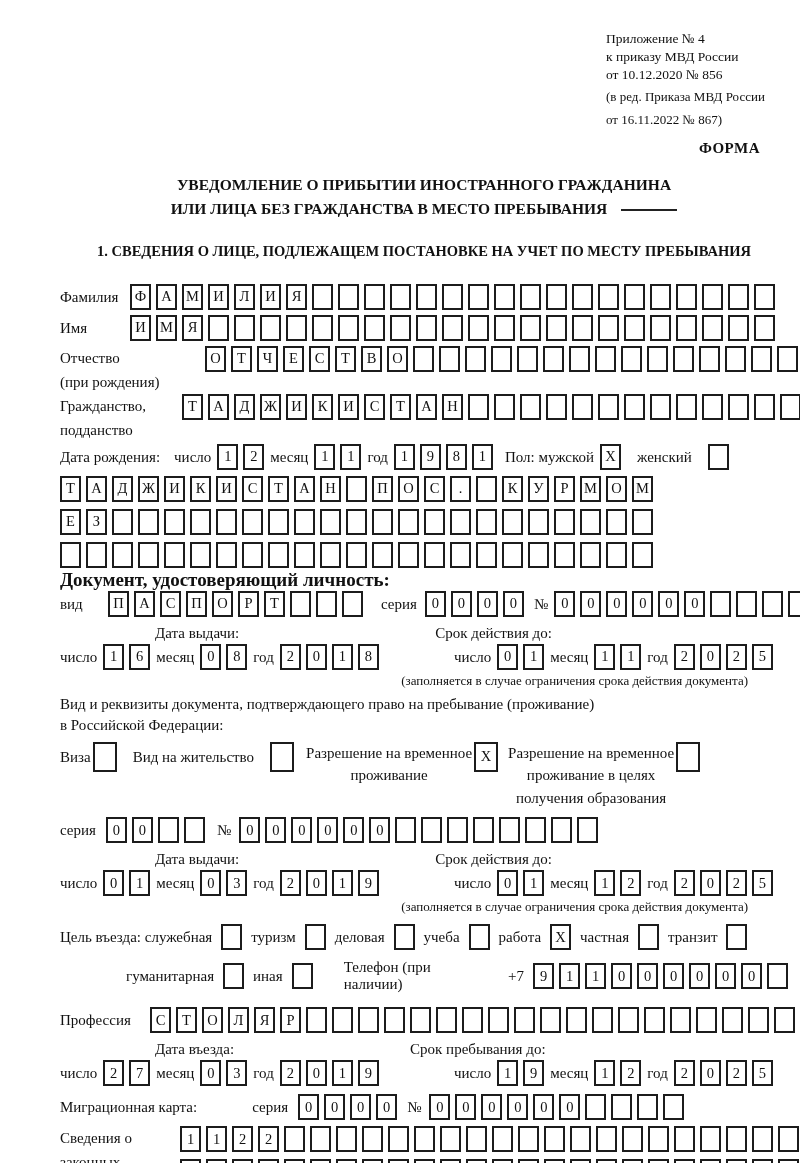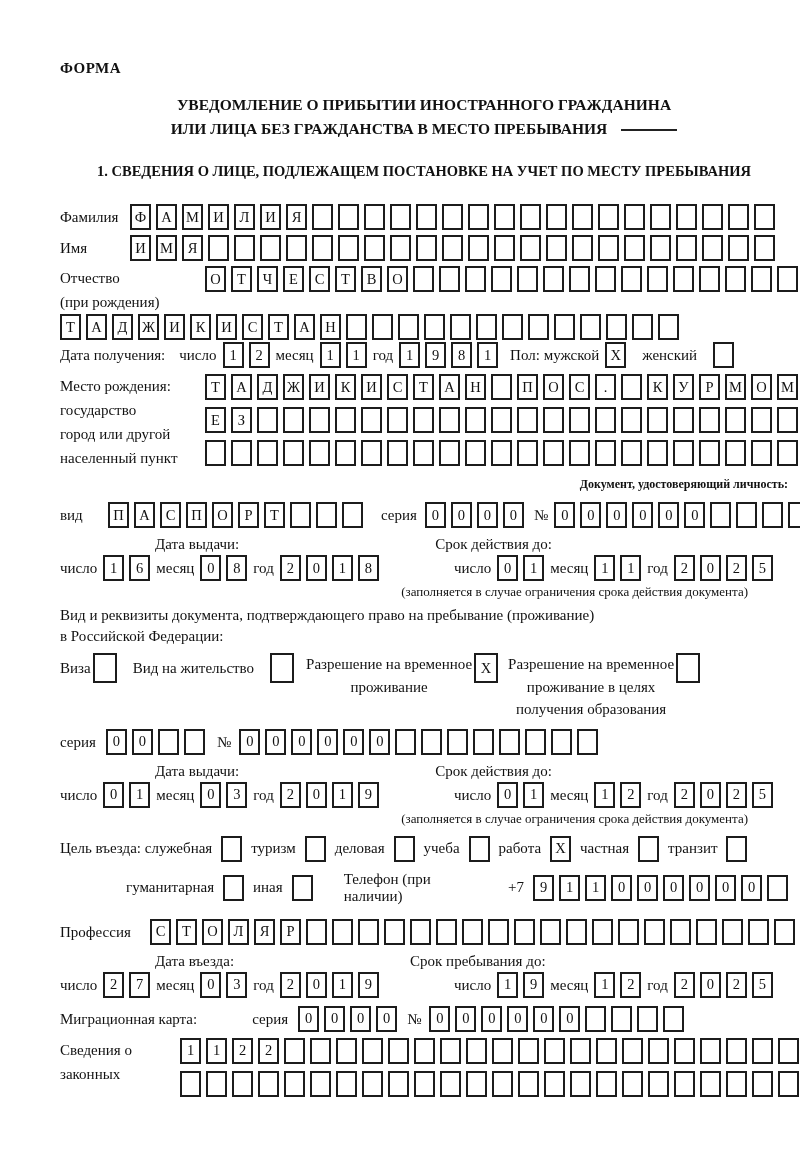--- a/index.html
+++ b/index.html
@@ -52,6 +52,13 @@
 
 <div class="page">
 
+  <div class="refblock">
+    <div>Приложение № 4</div>
+    <div>к приказу МВД России</div>
+    <div>от 10.12.2020 № 856</div>
+    <div class="r2">(в ред. Приказа МВД России</div>
+    <div class="r2">от 16.11.2022 № 867)</div>
+  </div>
 
   <div class="forma">ФОРМА</div>
 

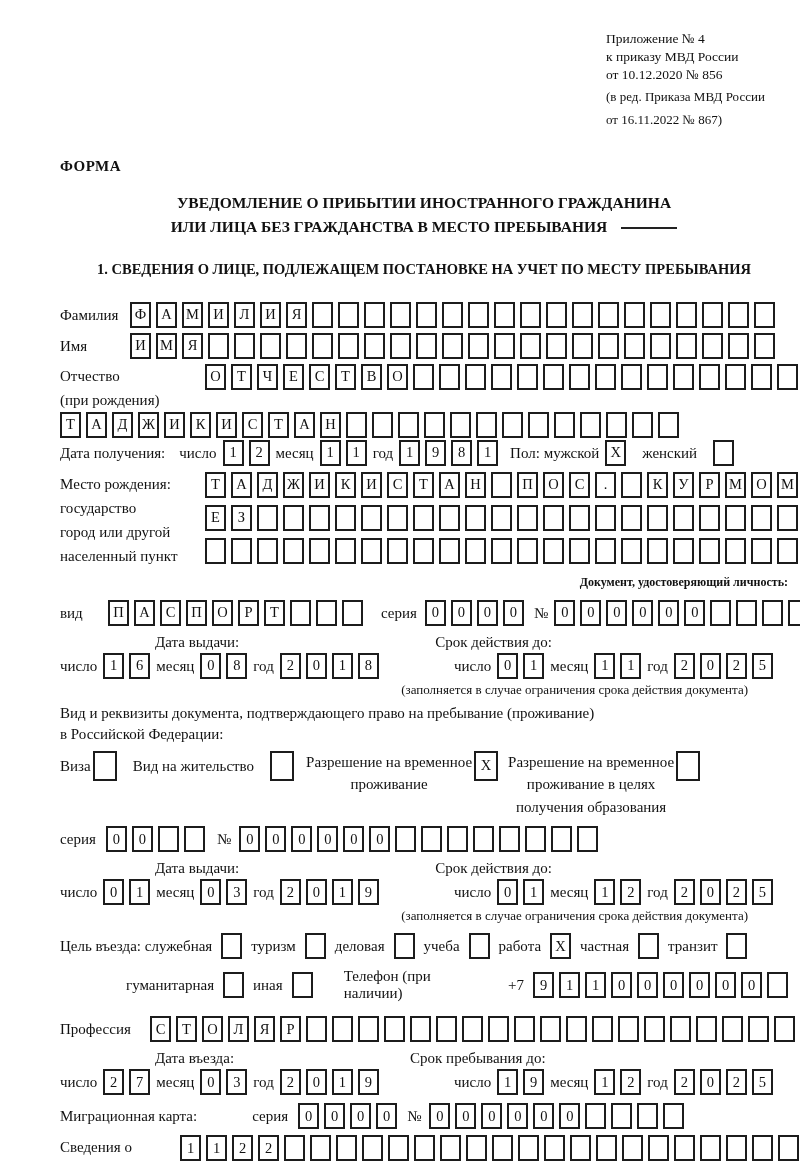--- a/index.html
+++ b/index.html
@@ -8,7 +8,7 @@
   
   .refblock{margin-left:auto;width:182px;font-size:13.5px;line-height:1.32;}
   .refblock .r2{margin-top:5px;font-size:13px;}
-  .forma{margin-top:30px;text-align:left;padding-right:28px;font-weight:bold;font-size:15px;letter-spacing:.5px;}
+  .forma{margin-top:12px;text-align:right;padding-right:28px;font-weight:bold;font-size:15px;letter-spacing:.5px;}
   
   .title{margin-top:16px;text-align:center;font-weight:bold;font-size:15.5px;line-height:1.55;}
   .uline{display:inline-block;width:56px;border-bottom:2px solid #222;margin-left:14px;transform:translateY(-3px);}

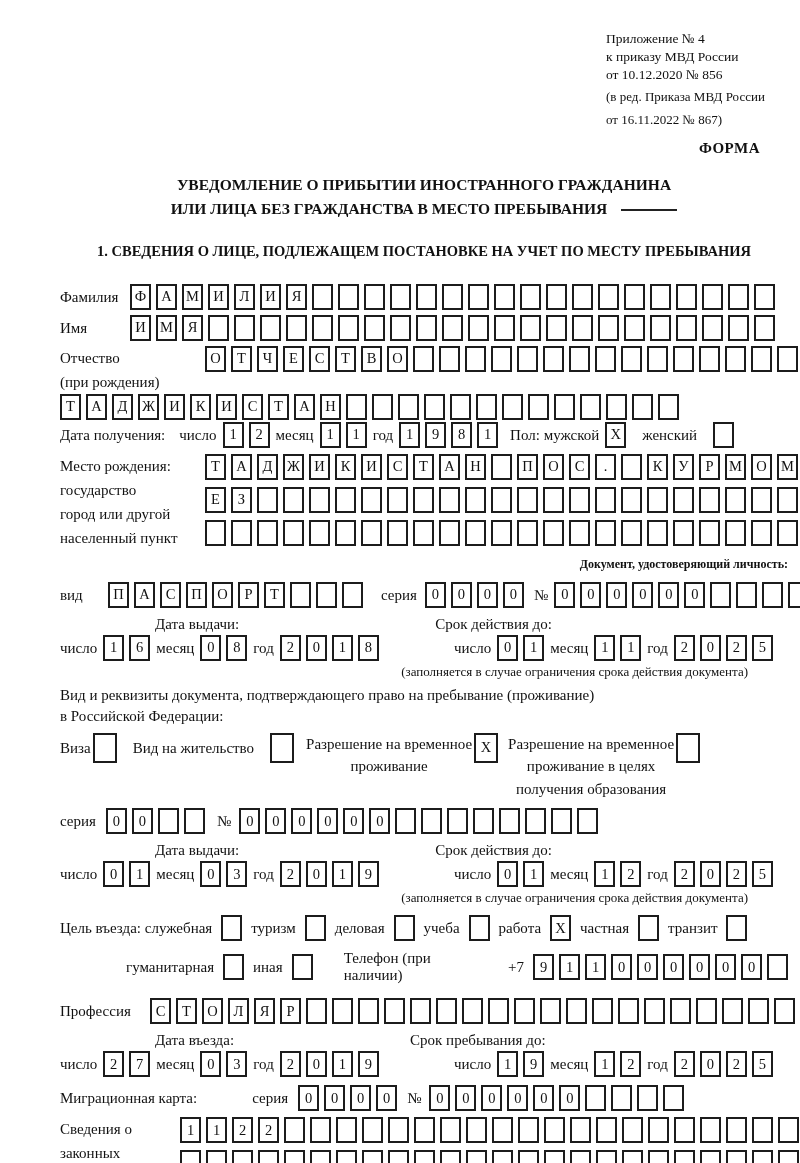--- a/index.html
+++ b/index.html
@@ -164,6 +164,10 @@
   </div>
 
   <div class="frow" style="margin-top:0px;">
+    <div class="lblblock w-citiz">
+      <div>Гражданство,</div>
+      <div>подданство</div>
+    </div>
     <div class="boxes">
         <span class="cb">Т</span>
         <span class="cb">А</span>

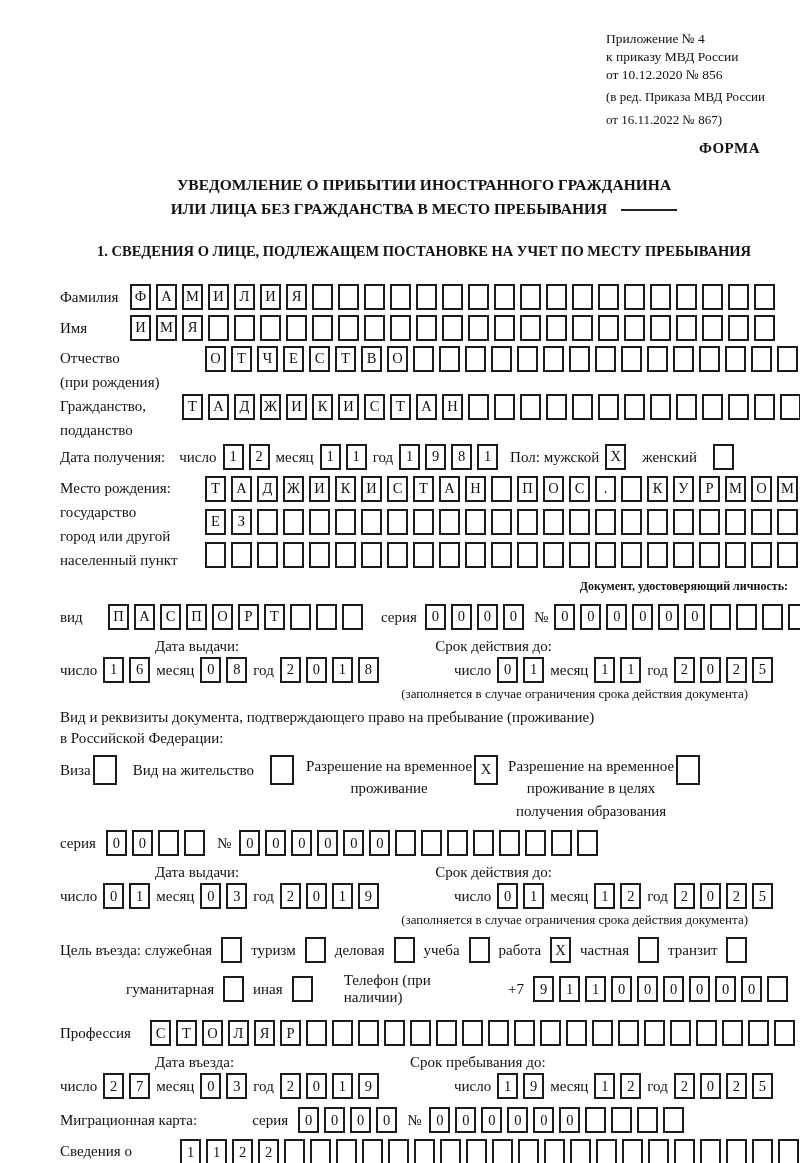--- a/index.html
+++ b/index.html
@@ -197,7 +197,7 @@
   </div>
 
   <div class="frow" style="margin-top:2px;align-items:center;">
-    <span class="lbl" style="margin-right:14px;">Дата получения:</span>
+    <span class="lbl" style="margin-right:14px;">Дата рождения:</span>
     <div class="inlinebits">
       <span class="lbl">число</span>
       <div class="boxes">

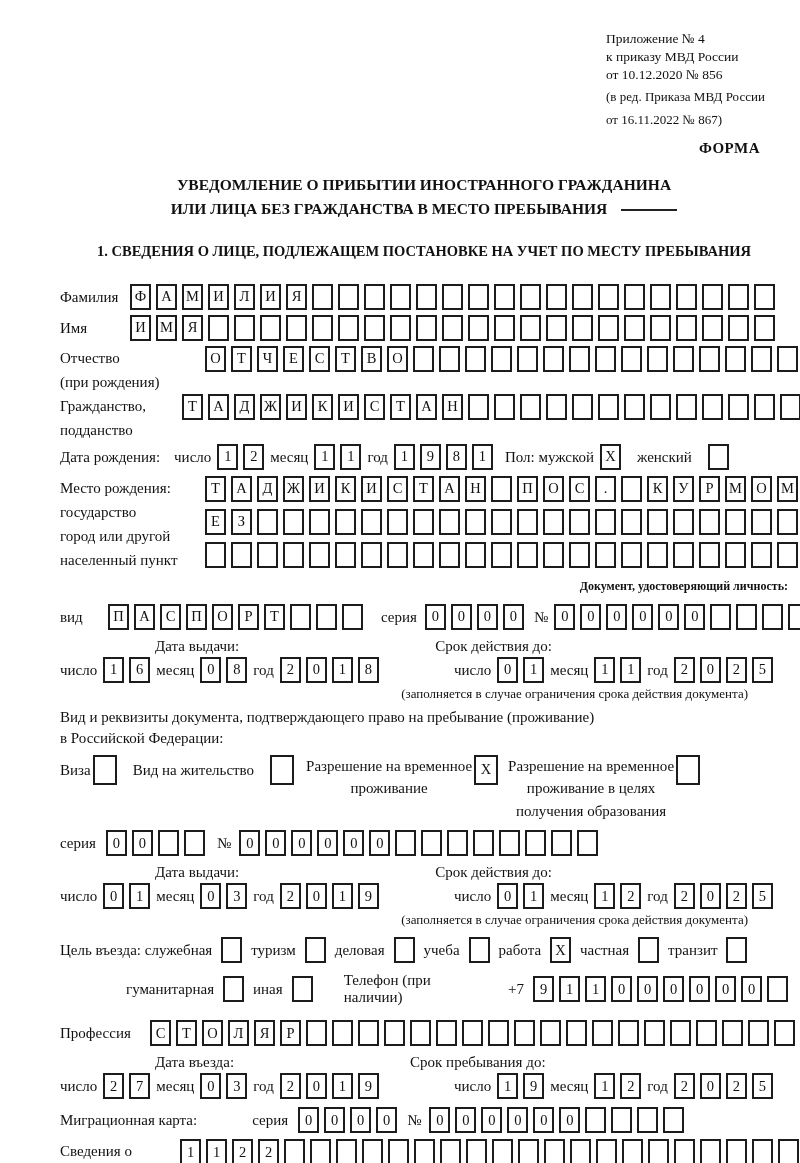--- a/index.html
+++ b/index.html
@@ -228,12 +228,6 @@
   </div>
 
   <div class="frow" style="margin-top:6px;">
-    <div class="lblblock w-place">
-      <div>Место рождения:</div>
-      <div>государство</div>
-      <div>город или другой</div>
-      <div>населенный пункт</div>
-    </div>
     <div class="stack">
       <div class="boxes">
           <span class="cb">Т</span>

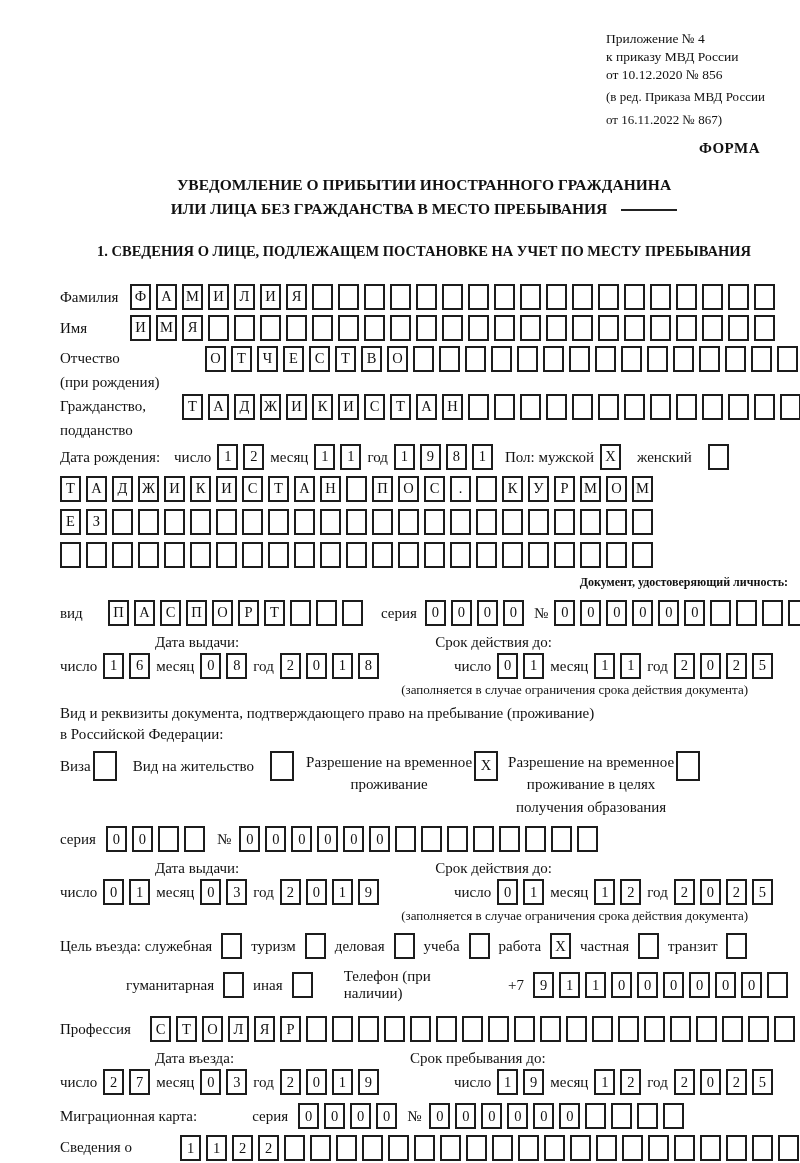--- a/index.html
+++ b/index.html
@@ -307,7 +307,7 @@
     </div>
   </div>
 
-  <div style="text-align:right;font-weight:bold;font-size:12px;margin-top:7px;">Документ, удостоверяющий личность:</div>
+  <div style="text-align:left;font-weight:bold;font-size:19px;margin-top:1px;">Документ, удостоверяющий личность:</div>
 
   <div class="frow" style="margin-top:10px;align-items:center;">
     <span class="lbl w-kind">вид</span>

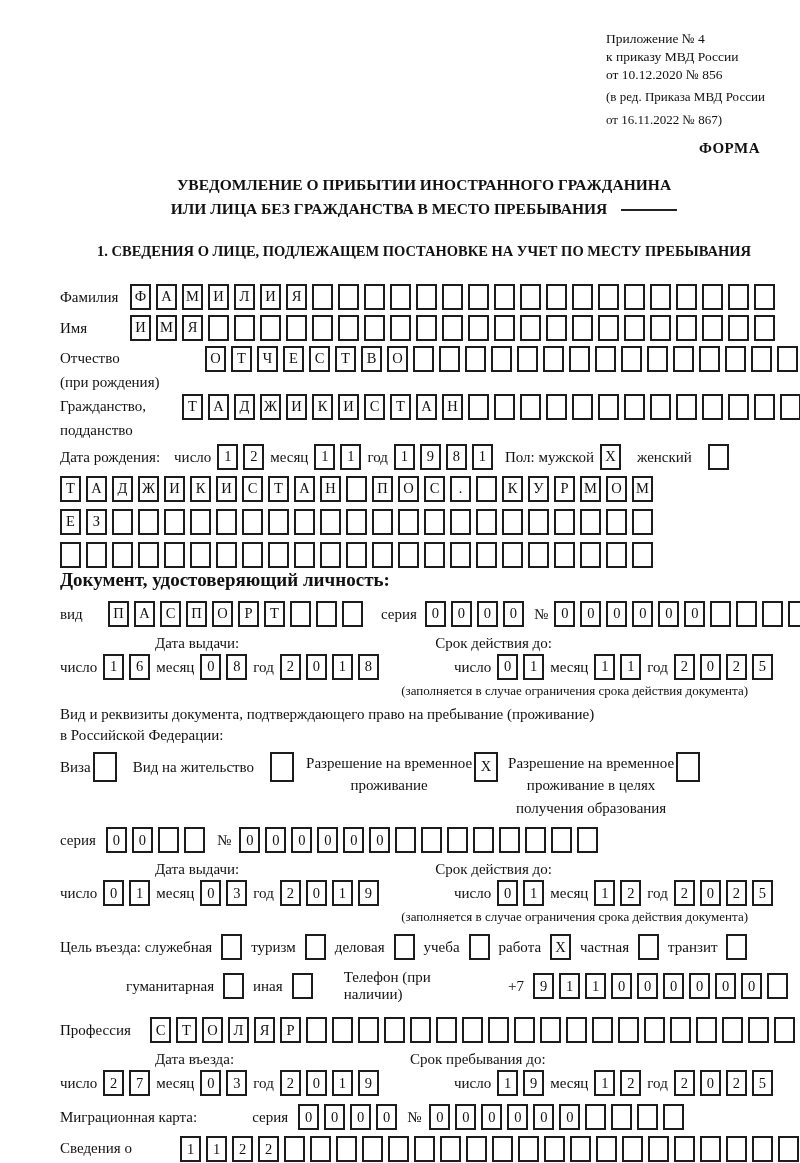--- a/index.html
+++ b/index.html
@@ -309,7 +309,7 @@
 
   <div style="text-align:left;font-weight:bold;font-size:19px;margin-top:1px;">Документ, удостоверяющий личность:</div>
 
-  <div class="frow" style="margin-top:10px;align-items:center;">
+  <div class="frow" style="margin-top:0;align-items:center;">
     <span class="lbl w-kind">вид</span>
     <div class="boxes">
         <span class="cb">П</span>

